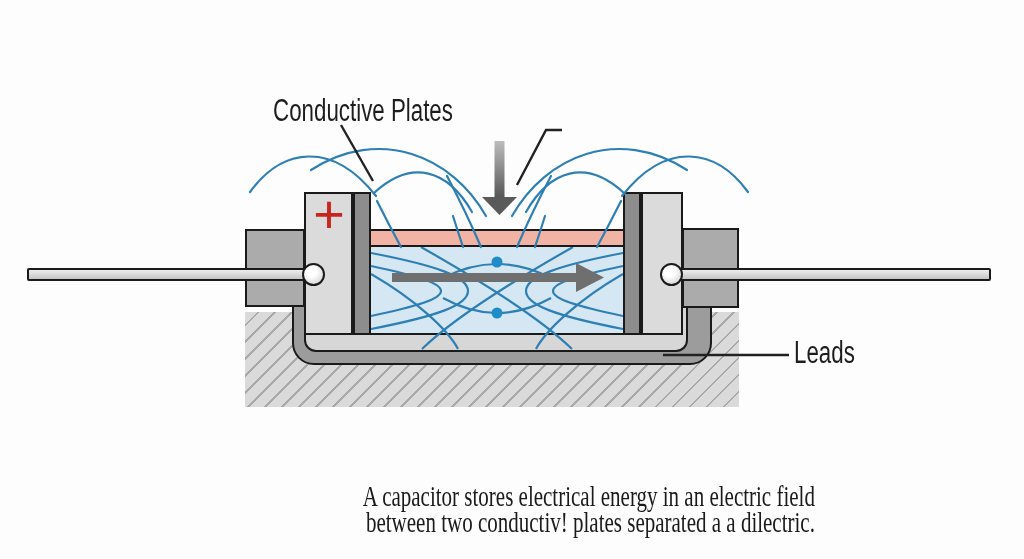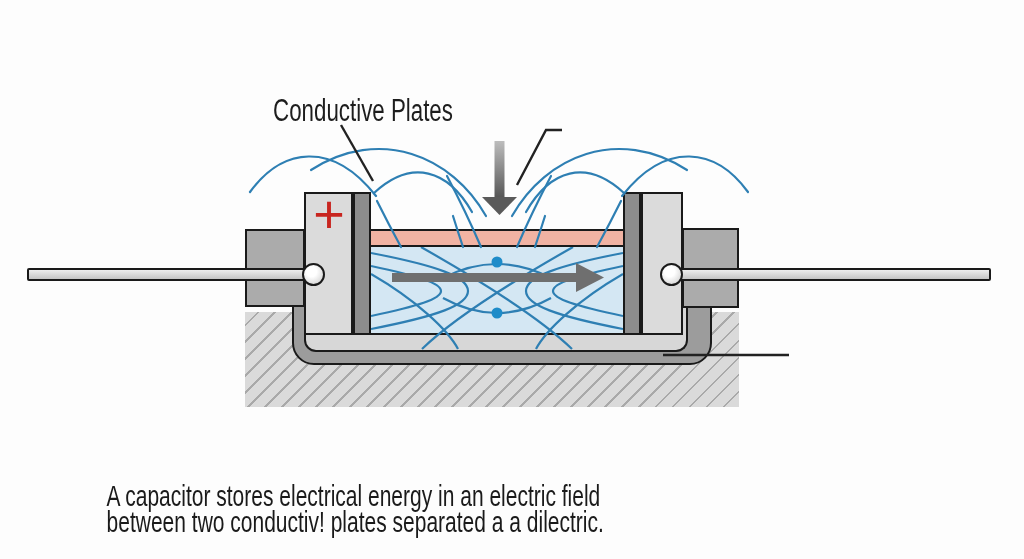--- a/index.html
+++ b/index.html
@@ -166,6 +166,9 @@
   <div class="abs lbl centered lbl-conductive">
     <span class="sx">Conductive Plates</span>
   </div>
+  <div class="abs lbl anchored lbl-leads">
+    <span class="sx">Leads</span>
+  </div>
 
   <div class="abs caption">
     <span class="sx">

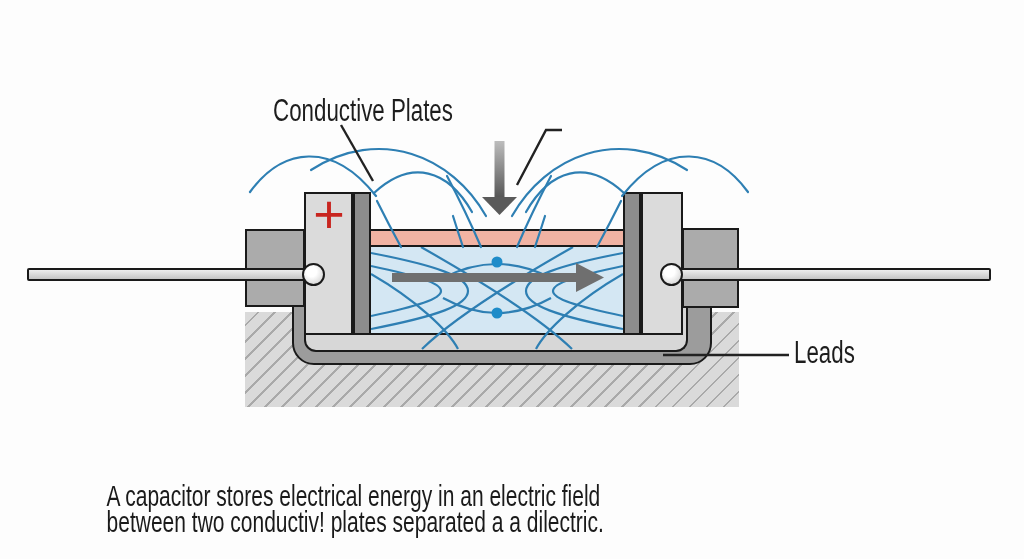--- a/index.html
+++ b/index.html
@@ -71,8 +71,8 @@
   .lbl-dielectric{left:564px;top:110px;}
   .lbl-leads{left:794px;top:337px;}
   .caption{
-    left:0;top:483px;width:912px;text-align:left;
-    color:#1a1a1a;font-size:30px;line-height:26px;white-space:nowrap;
+    left:0;top:483px;width:912px;text-align:right;
+    color:#1a1a1a;font-size:30px;line-height:26px;white-space:nowrap;font-family:Liberation Serif, serif;
   }
   .caption .sx{display:inline-block;transform:scaleX(0.70);transform-origin:center;}
 </style>

